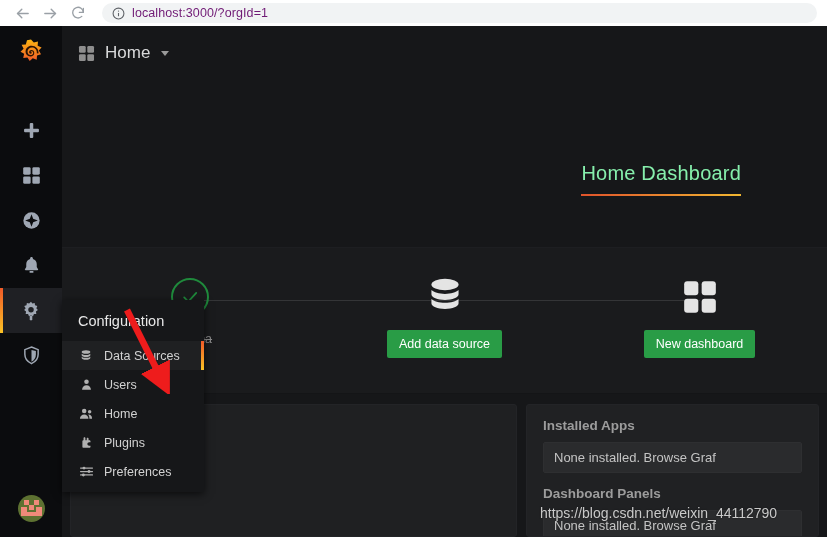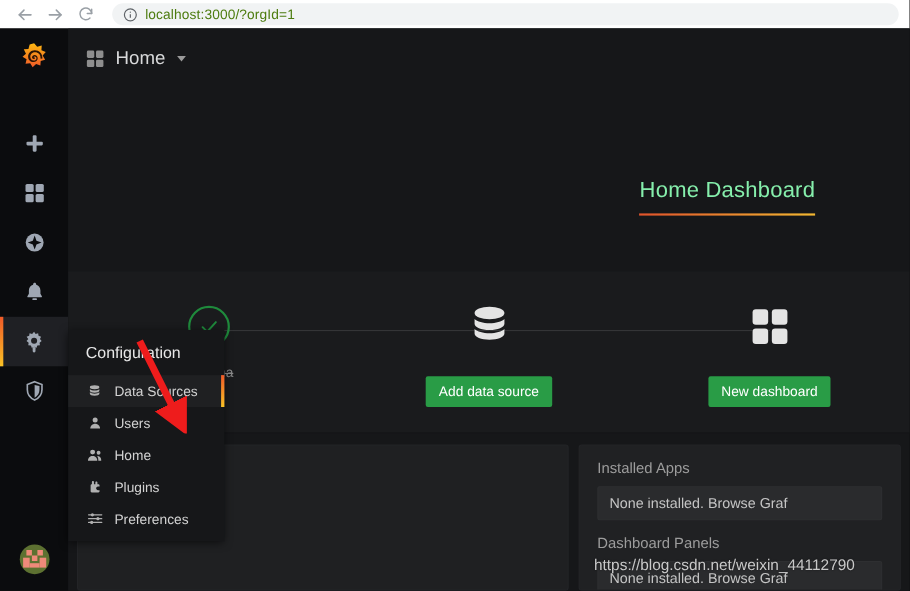--- a/index.html
+++ b/index.html
@@ -26,7 +26,7 @@
     padding: 0 10px; gap: 7px;
   }
   .omnibox .url {
-    font-size: 12.5px; color: #4d7c0f; letter-spacing: .1px;
+    font-size: 12.5px; color: #701a75; letter-spacing: .1px;
     white-space: nowrap; overflow: hidden;
   }
   .info-icon { color: #5f6368; display: flex; align-items: center; }

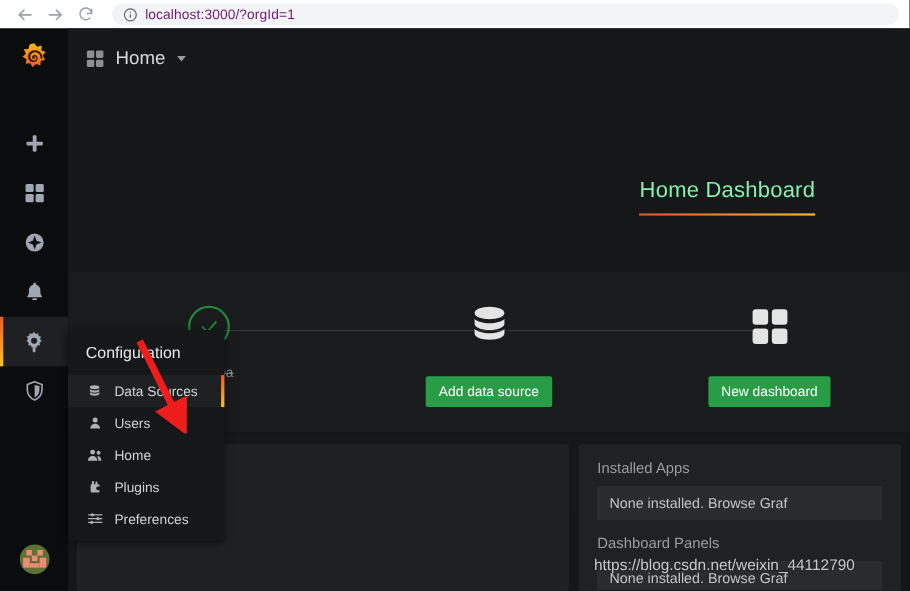--- a/index.html
+++ b/index.html
@@ -119,7 +119,7 @@
   .step-label { margin-top: 6px; font-size: 12.5px; color: #8a8a8a; }
   .step-label.done { text-decoration: line-through; }
   .btn-green {
-    margin-top: 16px; background: #299c46; color: #fff; border: none;
+    margin-top: 4px; background: #299c46; color: #fff; border: none;
     border-radius: 2px; padding: 7px 12px; font-size: 12.5px;
     font-family: "Liberation Sans", sans-serif; cursor: pointer;
   }

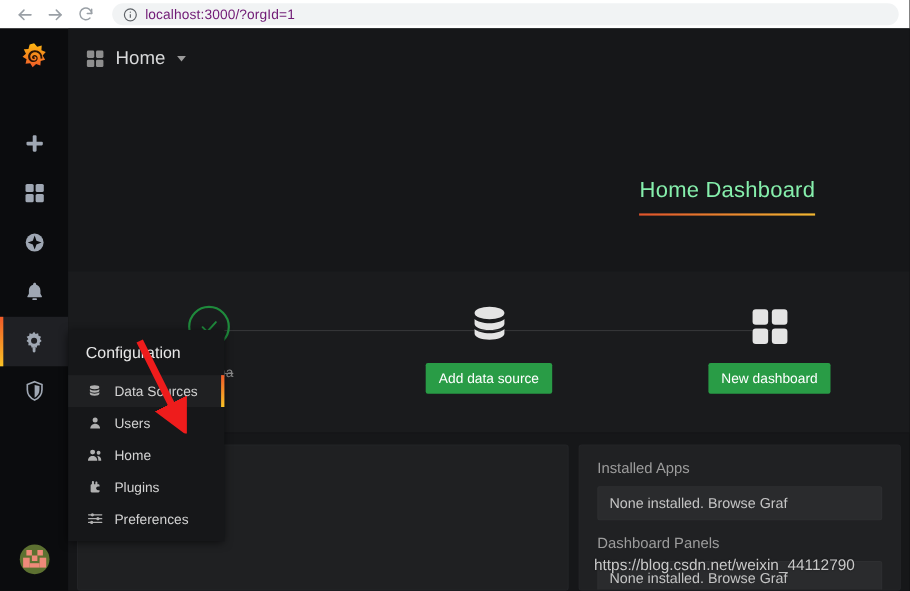--- a/index.html
+++ b/index.html
@@ -135,7 +135,7 @@
   .panel-a { width: 447px; }
   .panel-b { flex: 1; background: #202123; }
   .panel-line { font-size: 13px; color: #8b8b8b; margin-bottom: 17px; }
-  .panel-h { font-size: 13.5px; color: #9c9c9c; margin-bottom: 9px; }
+  .panel-h { font-size: 13.5px; color: #9c9c9c; margin-bottom: 9px; font-weight: bold; }
   .panel-box {
     background: #2a2b2d; border: 1px solid #2e2f31; border-radius: 2px;
     padding: 7px 10px; font-size: 13px; color: #c4c4c4; margin-bottom: 13px;

